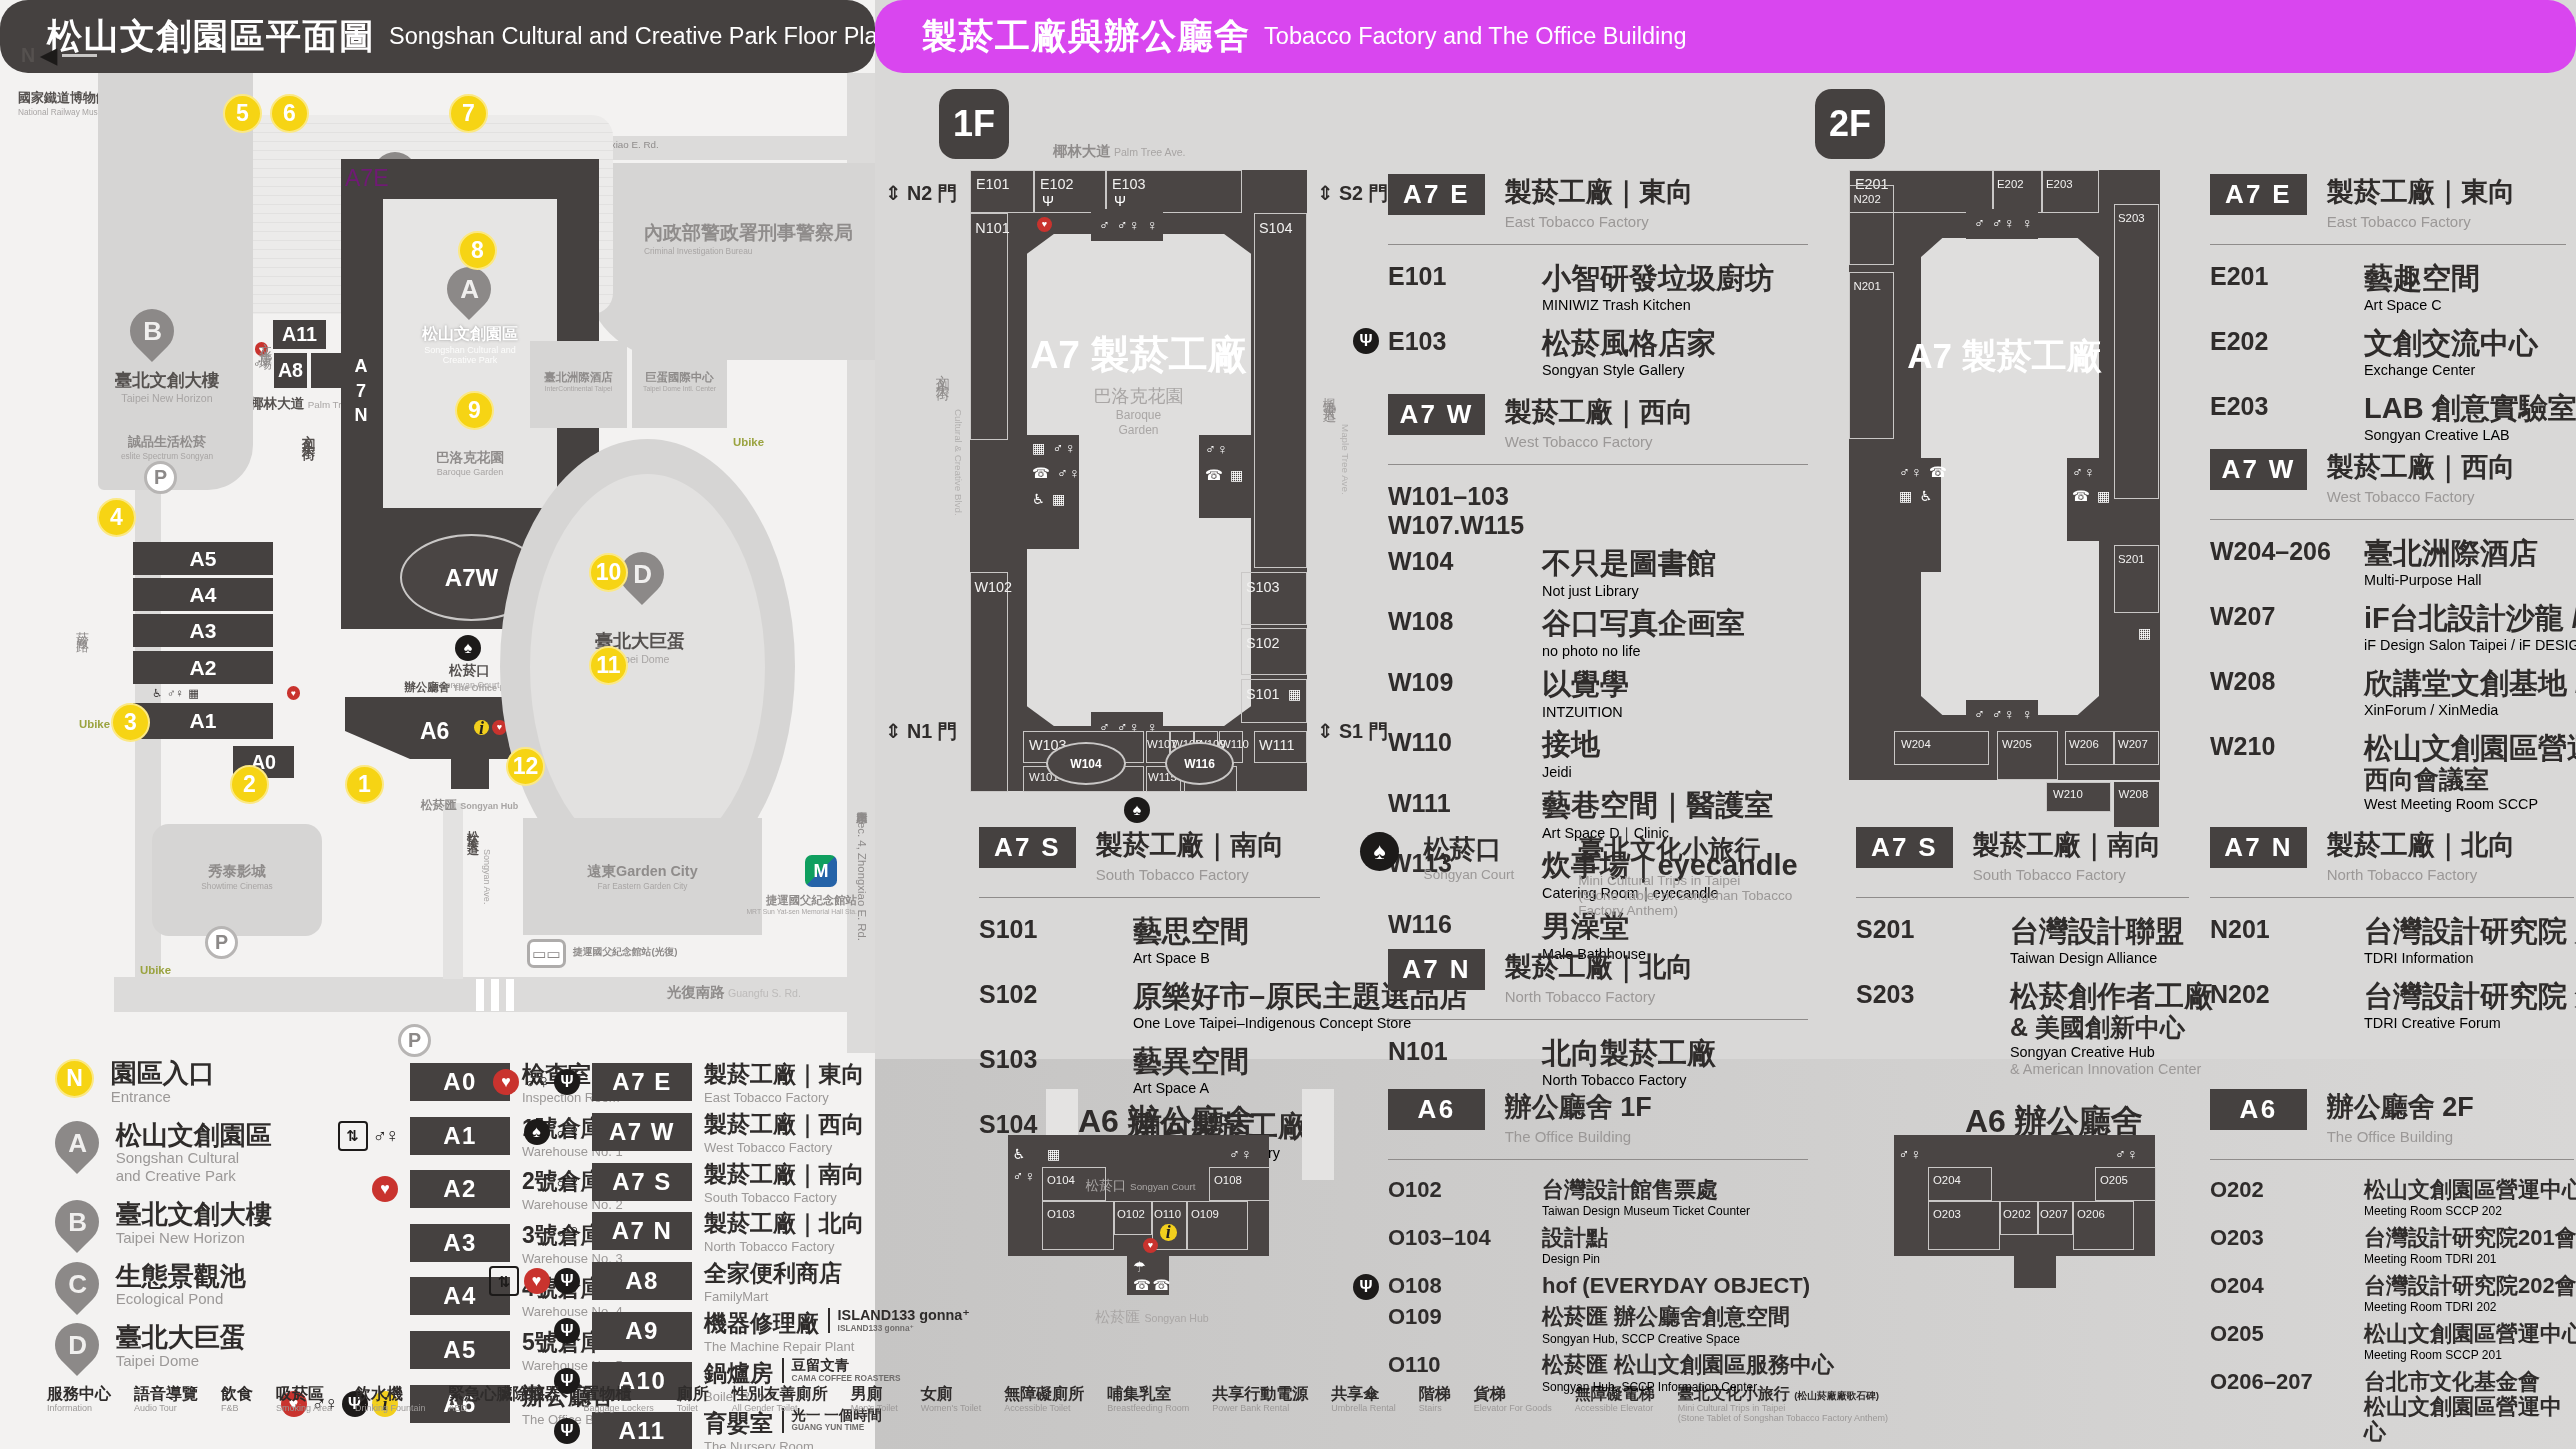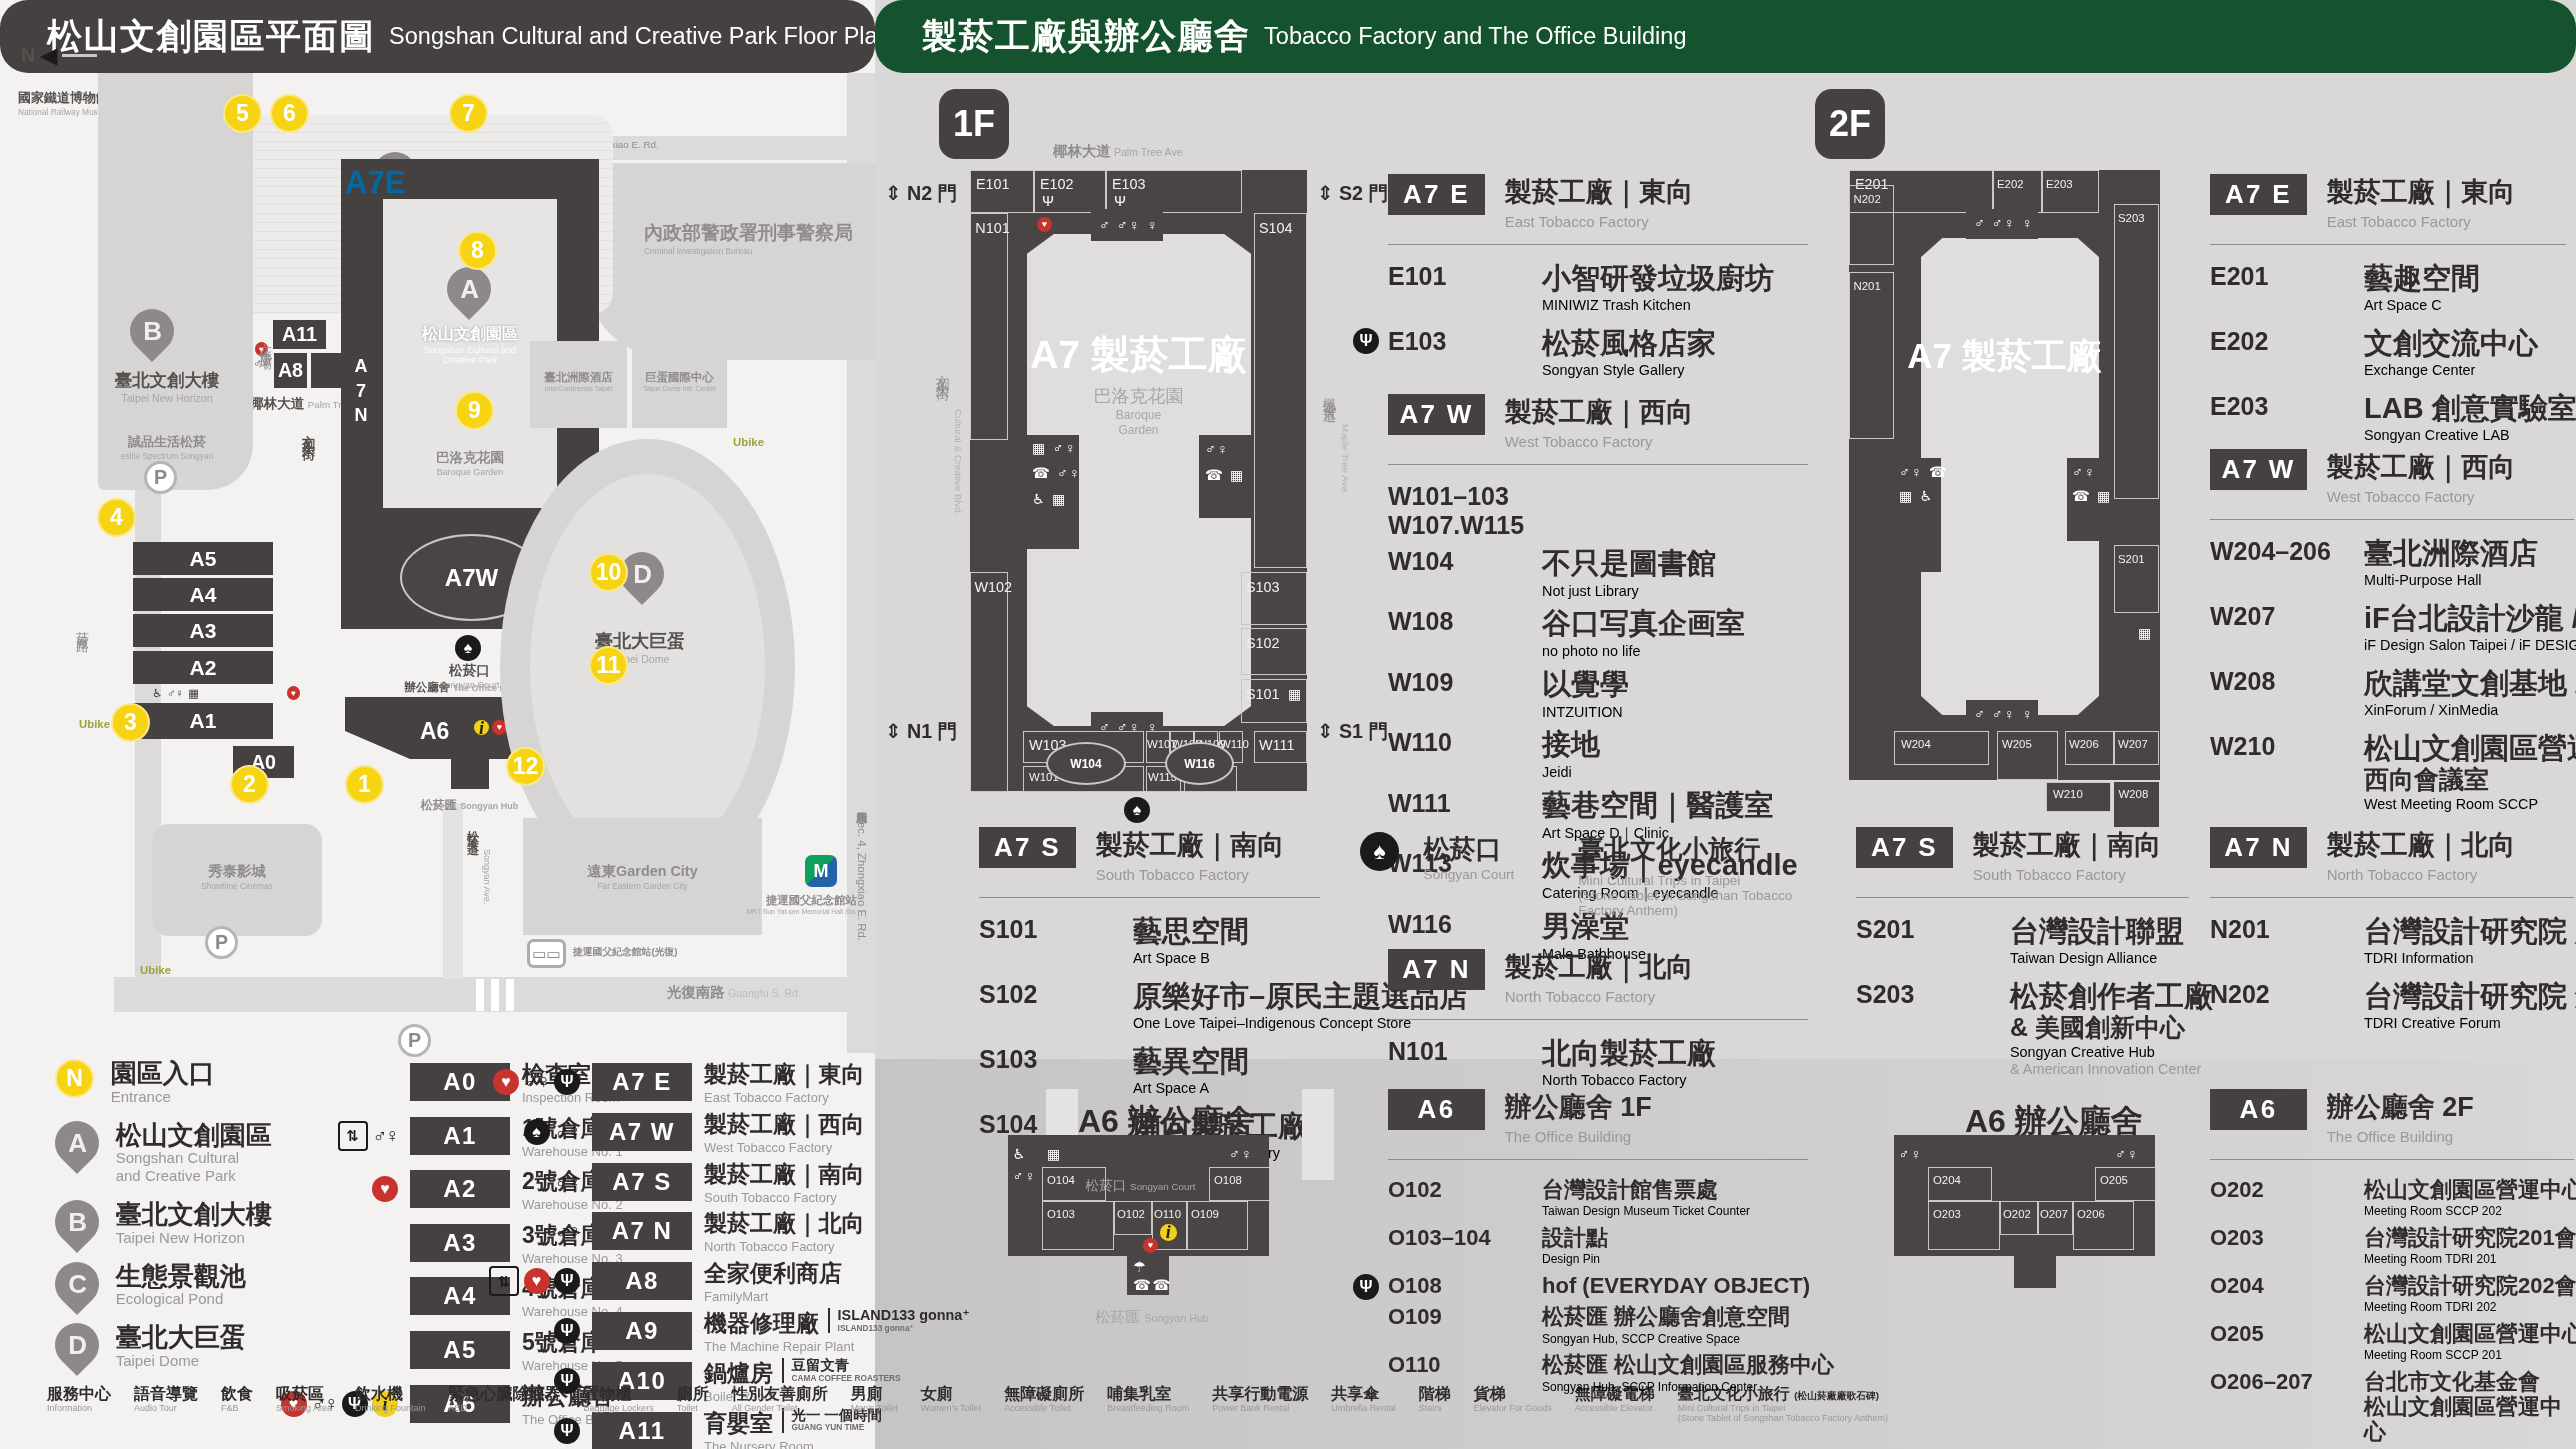--- a/index.html
+++ b/index.html
@@ -13,7 +13,7 @@
            background:linear-gradient(90deg,#c6c5c4,#d8d7d6);}
   .hdr{position:absolute;top:0;height:73px;display:flex;align-items:center;border-radius:28px;}
   .hdr-left{left:0;width:875px;background:#454140;}
-  .hdr-right{left:875px;width:1701px;background:#14532d;}
+  .hdr-right{left:875px;width:1701px;background:#d946ef;}
   .hdr .zh{color:#fff;font-size:35px;font-weight:bold;margin-left:47px;letter-spacing:1.5px;white-space:nowrap;}
   .hdr .en{color:#fff;font-size:23.5px;margin-left:13.6px;white-space:nowrap;}
   .v{writing-mode:vertical-rl;text-orientation:upright;letter-spacing:4.5px;}

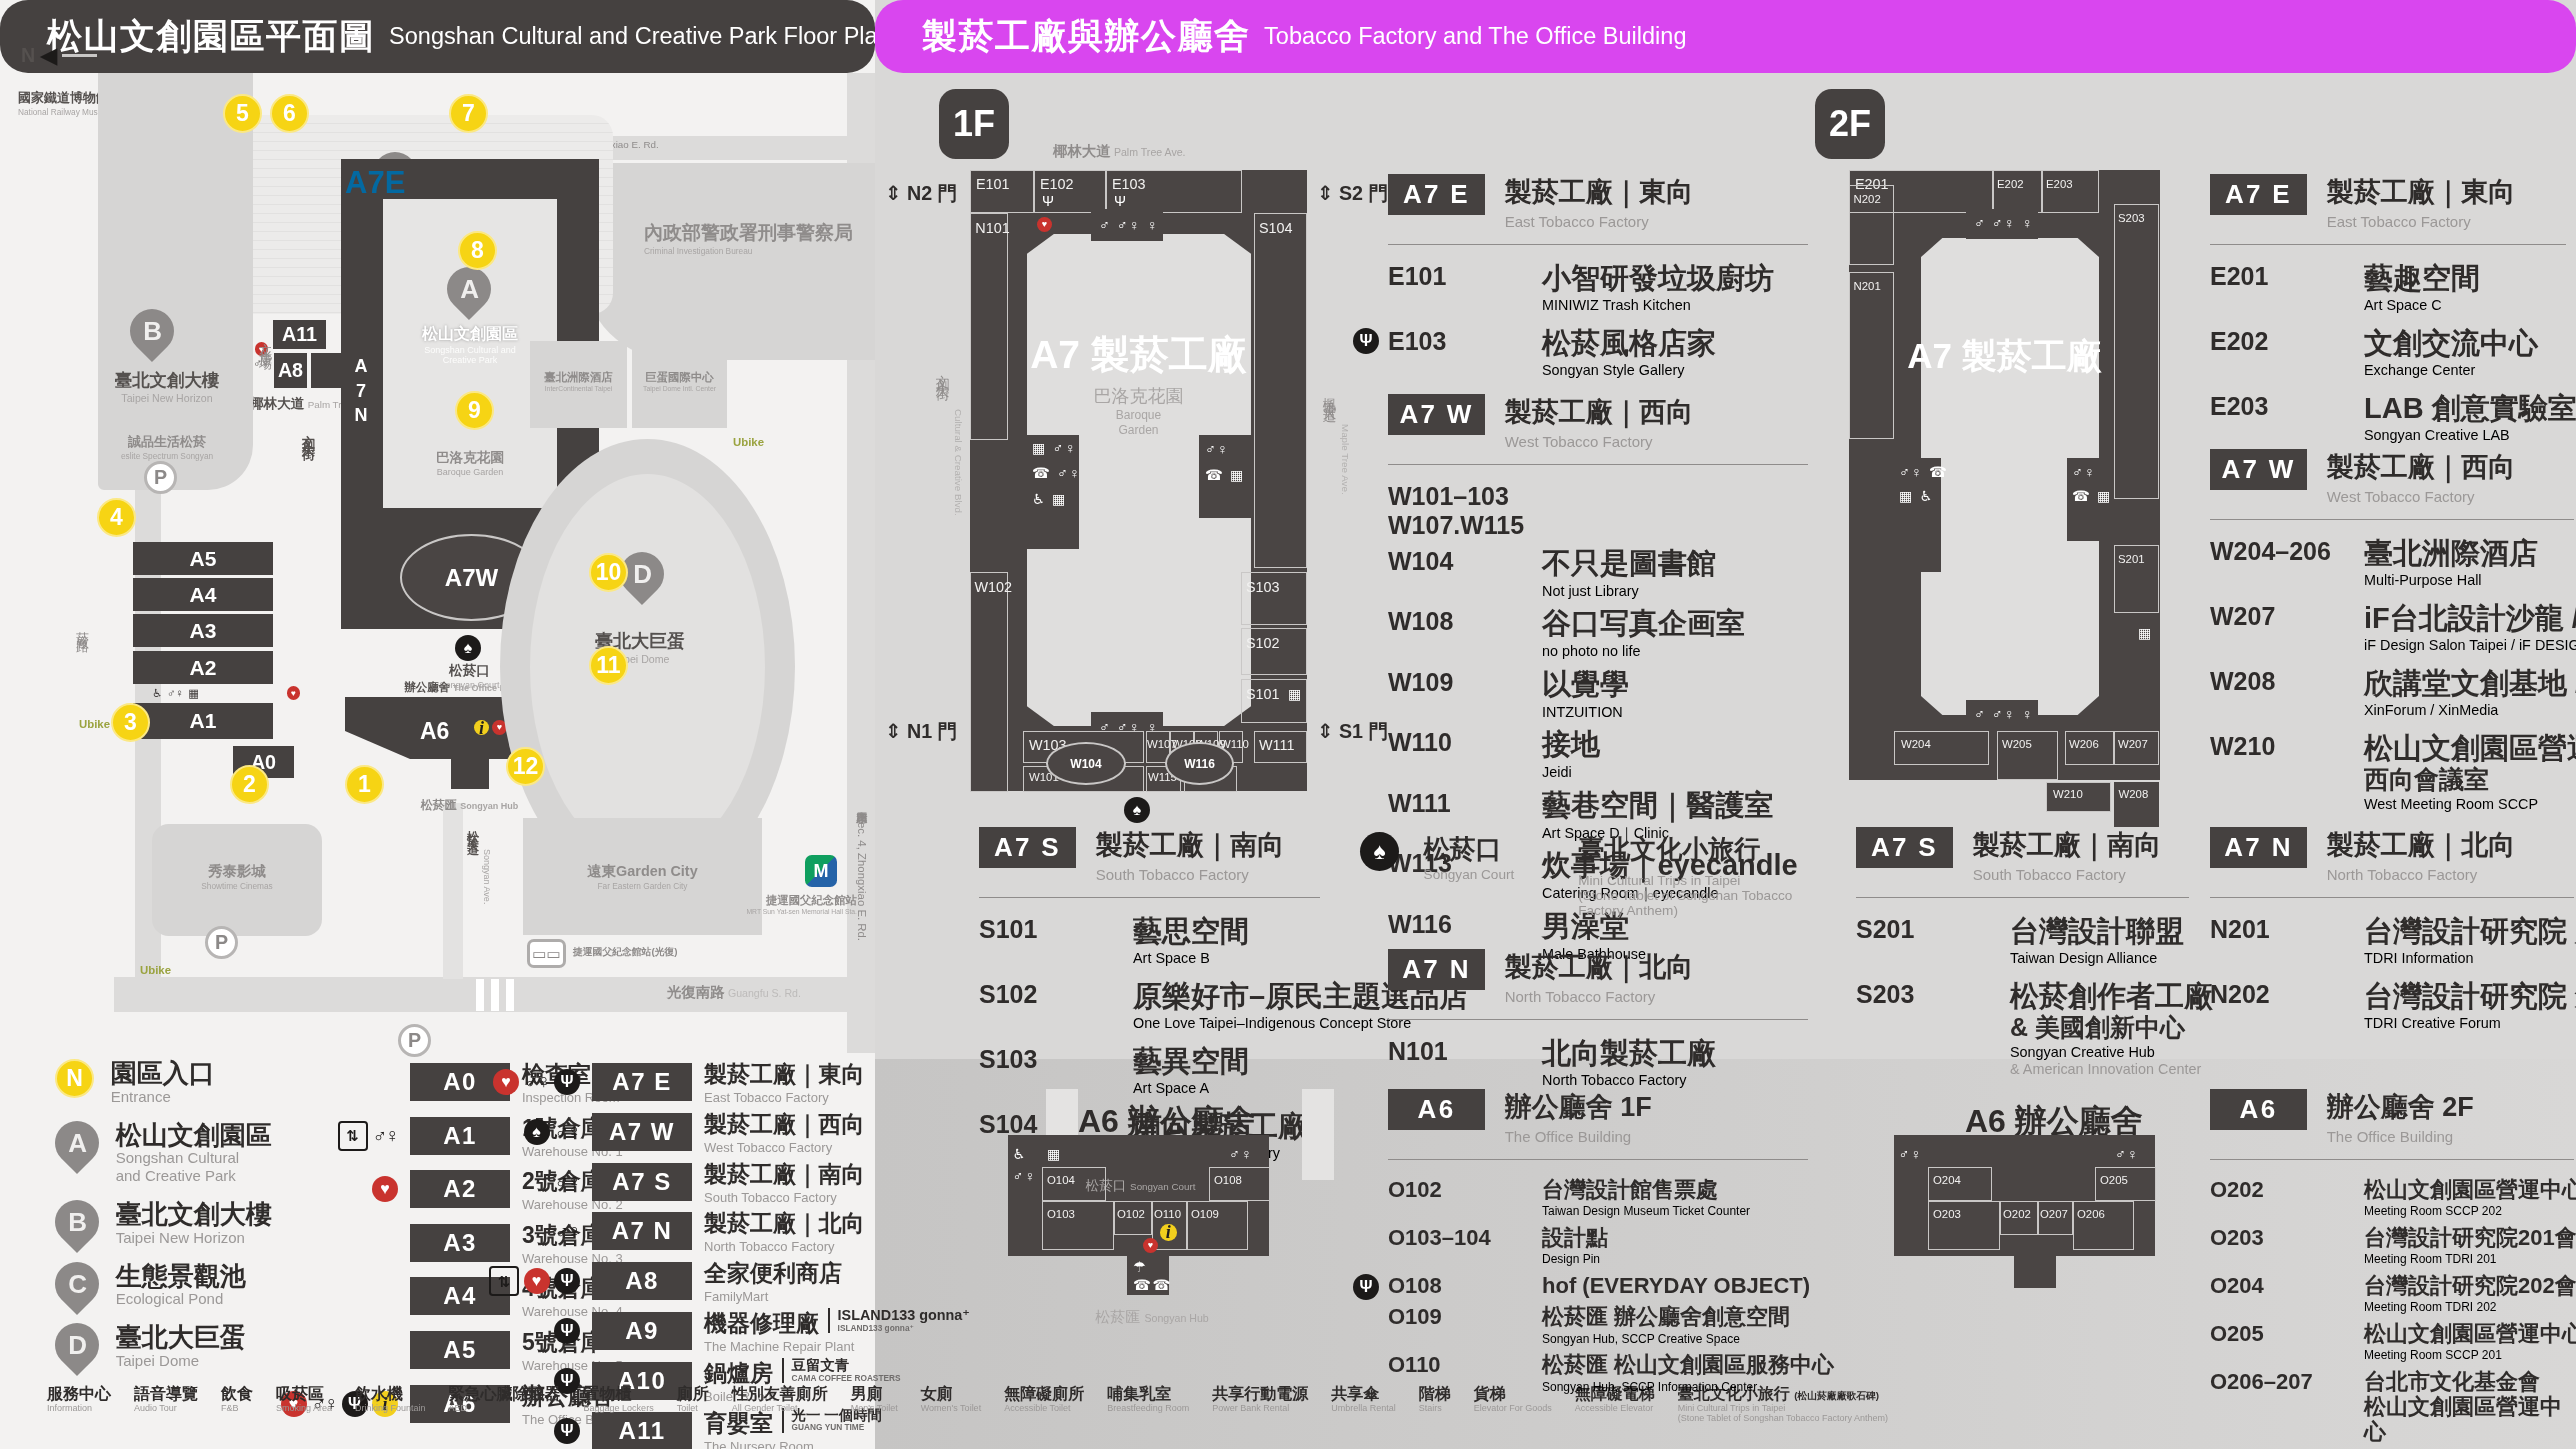--- a/index.html
+++ b/index.html
@@ -212,7 +212,7 @@
   <div class="abs blk" style="left:341px;top:424px;width:42px;height:98px;z-index:2"></div>
   <div class="abs" style="left:341px;top:159px;width:258px;height:364px;background:#454140"></div>
   <div class="abs" style="left:383px;top:199px;width:174px;height:309px;background:#e6e5e4"></div>
-  <div class="abs" style="left:345px;top:165px;color:#0369a1;font-size:31px;font-weight:bold"><span>A7E</span></div>
+  <div class="abs" style="left:345px;top:165px;color:#701a75;font-size:23px;font-weight:normal"><span>A7E</span></div>
   <div class="abs v" style="left:350px;top:356px;color:#fff;font-size:18px;font-weight:bold;z-index:3"><span>A7N</span></div>
   <div class="abs v" style="left:567px;top:356px;color:#fff;font-size:18px;font-weight:bold"><span>A7S</span></div>
   <div class="abs pin" style="left:447px;top:267px">

